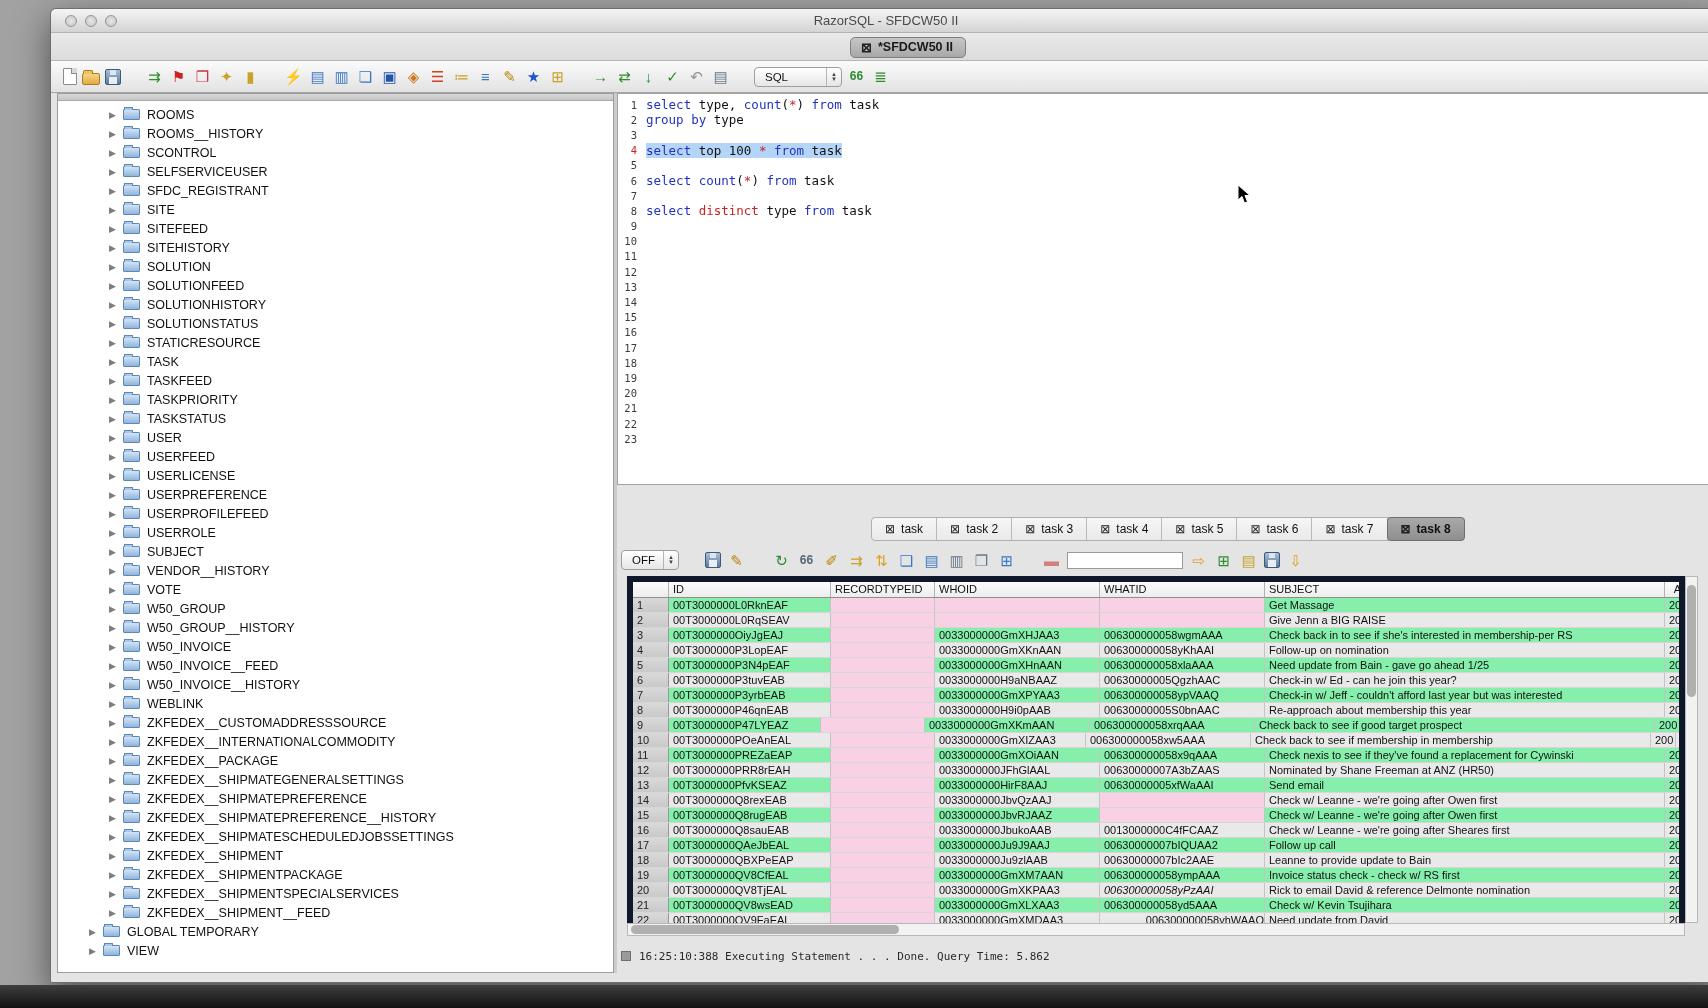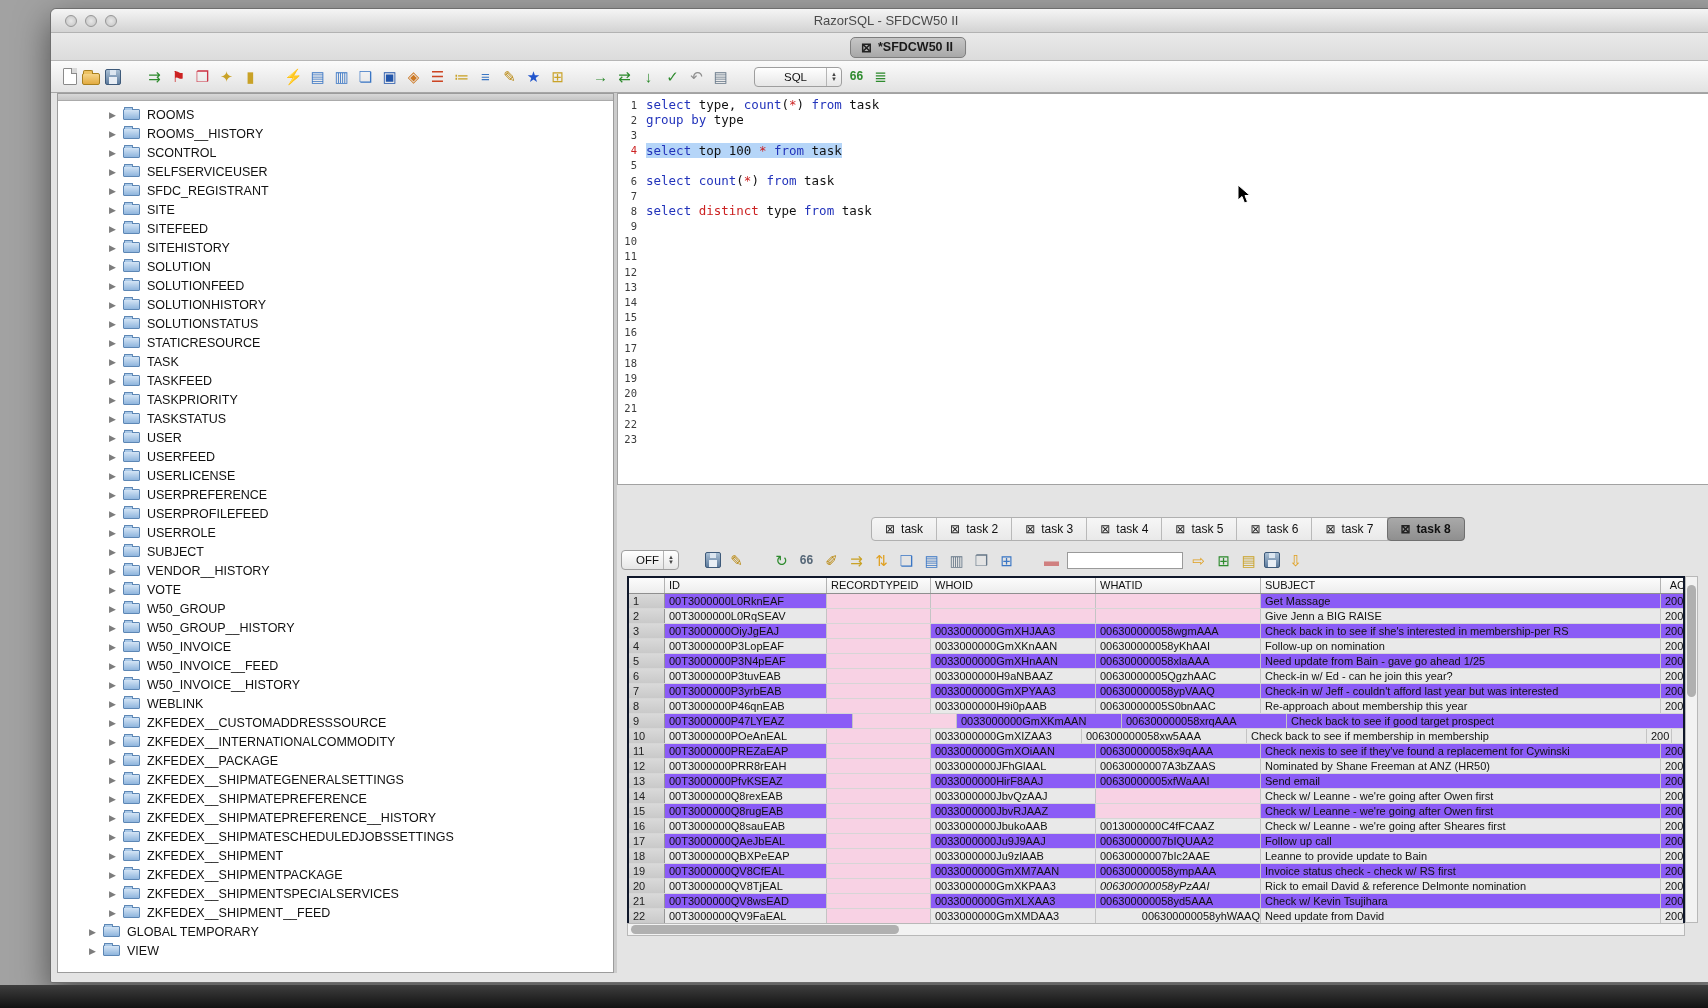--- a/index.html
+++ b/index.html
@@ -46,7 +46,7 @@
   .combo { height:20px; background:linear-gradient(#ffffff,#e6e6e6); border:1px solid #9e9e9e;
            border-radius:4px; display:flex; align-items:center; font-size:11.5px; color:#111;
            position:relative; cursor:default; }
-  .combo .lbl { padding-left:10px; flex:1;text-align:center; }
+  .combo .lbl { padding-left:10px; flex:1; }
   .combo .step { width:15px; height:100%; border-left:1px solid #b5b5b5; display:flex; flex-direction:column;
                  align-items:center; justify-content:center; font-size:6px; color:#444; line-height:5px; }
 

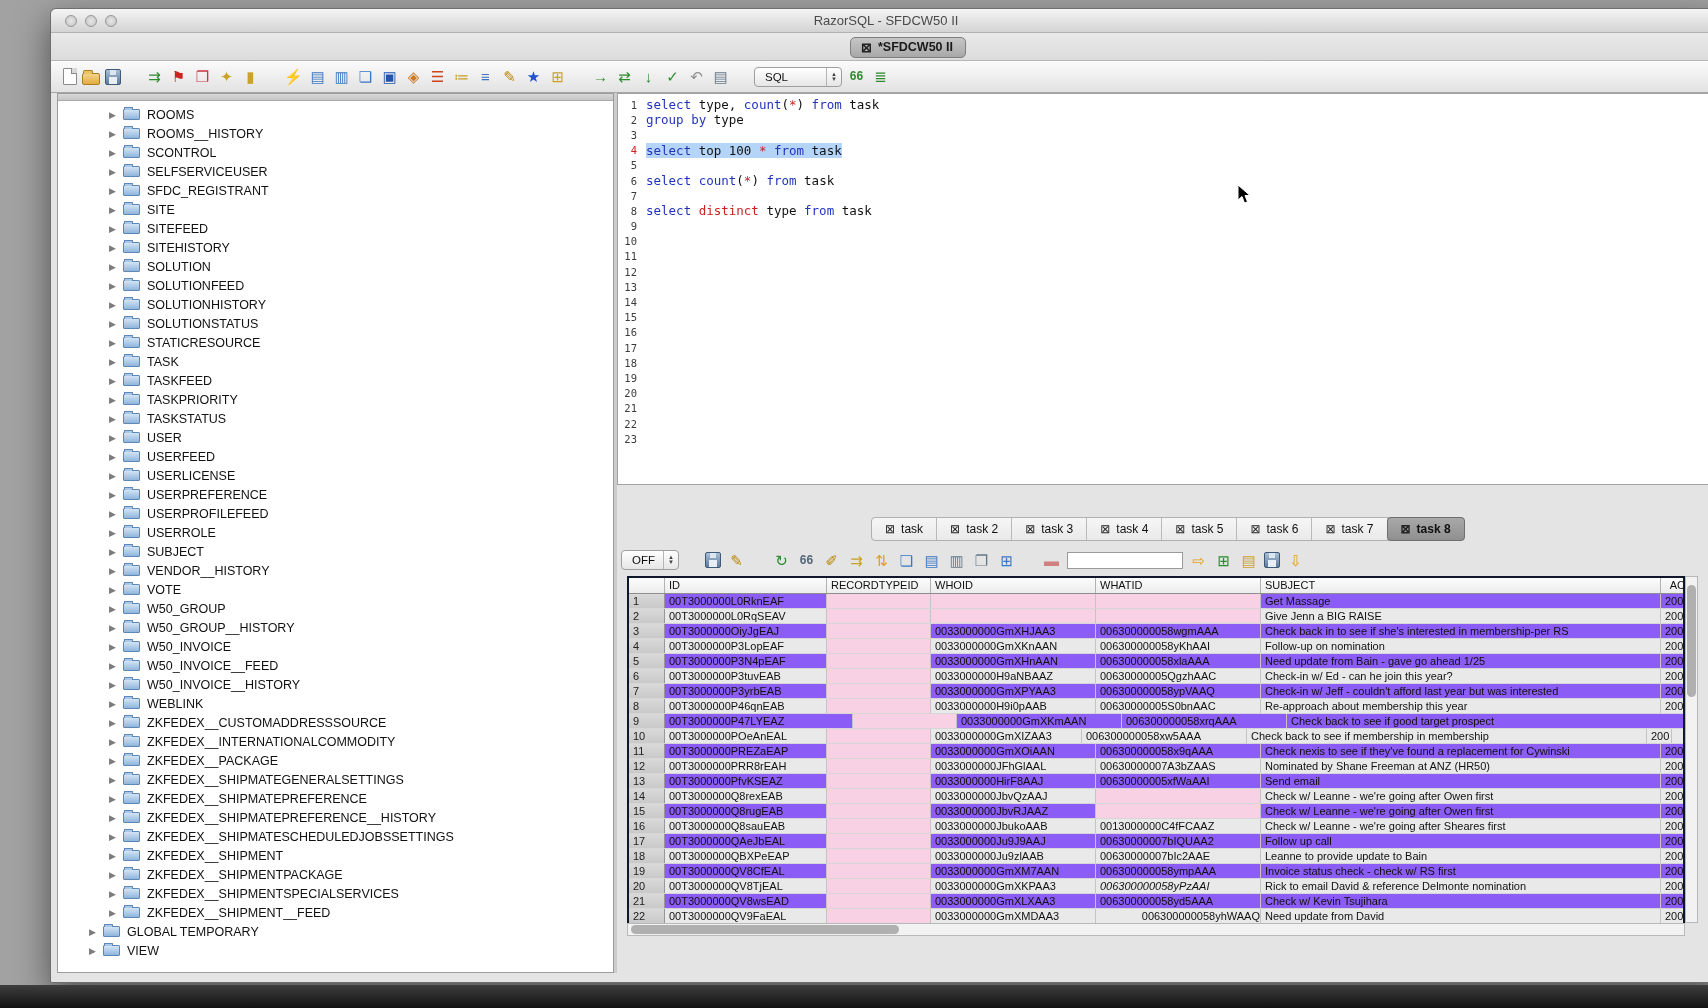--- a/index.html
+++ b/index.html
@@ -102,7 +102,7 @@
                   font-family:"Liberation Sans",sans-serif; }
 
   
-  .grid { position:absolute; left:10px; top:483px; width:1058px; border:2px solid #0f172a; background:#8b5cf6; overflow:hidden; }
+  .grid { position:absolute; left:10px; top:483px; width:1058px; border:6px solid #0f172a; background:#86efac; overflow:hidden; }
   .g-row { display:flex; height:15px; }
   .g-row.hdr { height:16px; border-bottom:1px solid #8f8f8f; background:linear-gradient(#fcfcfc,#ededed); }
   .g-cell { flex:none; overflow:hidden; white-space:nowrap; font-size:11px; color:#111;

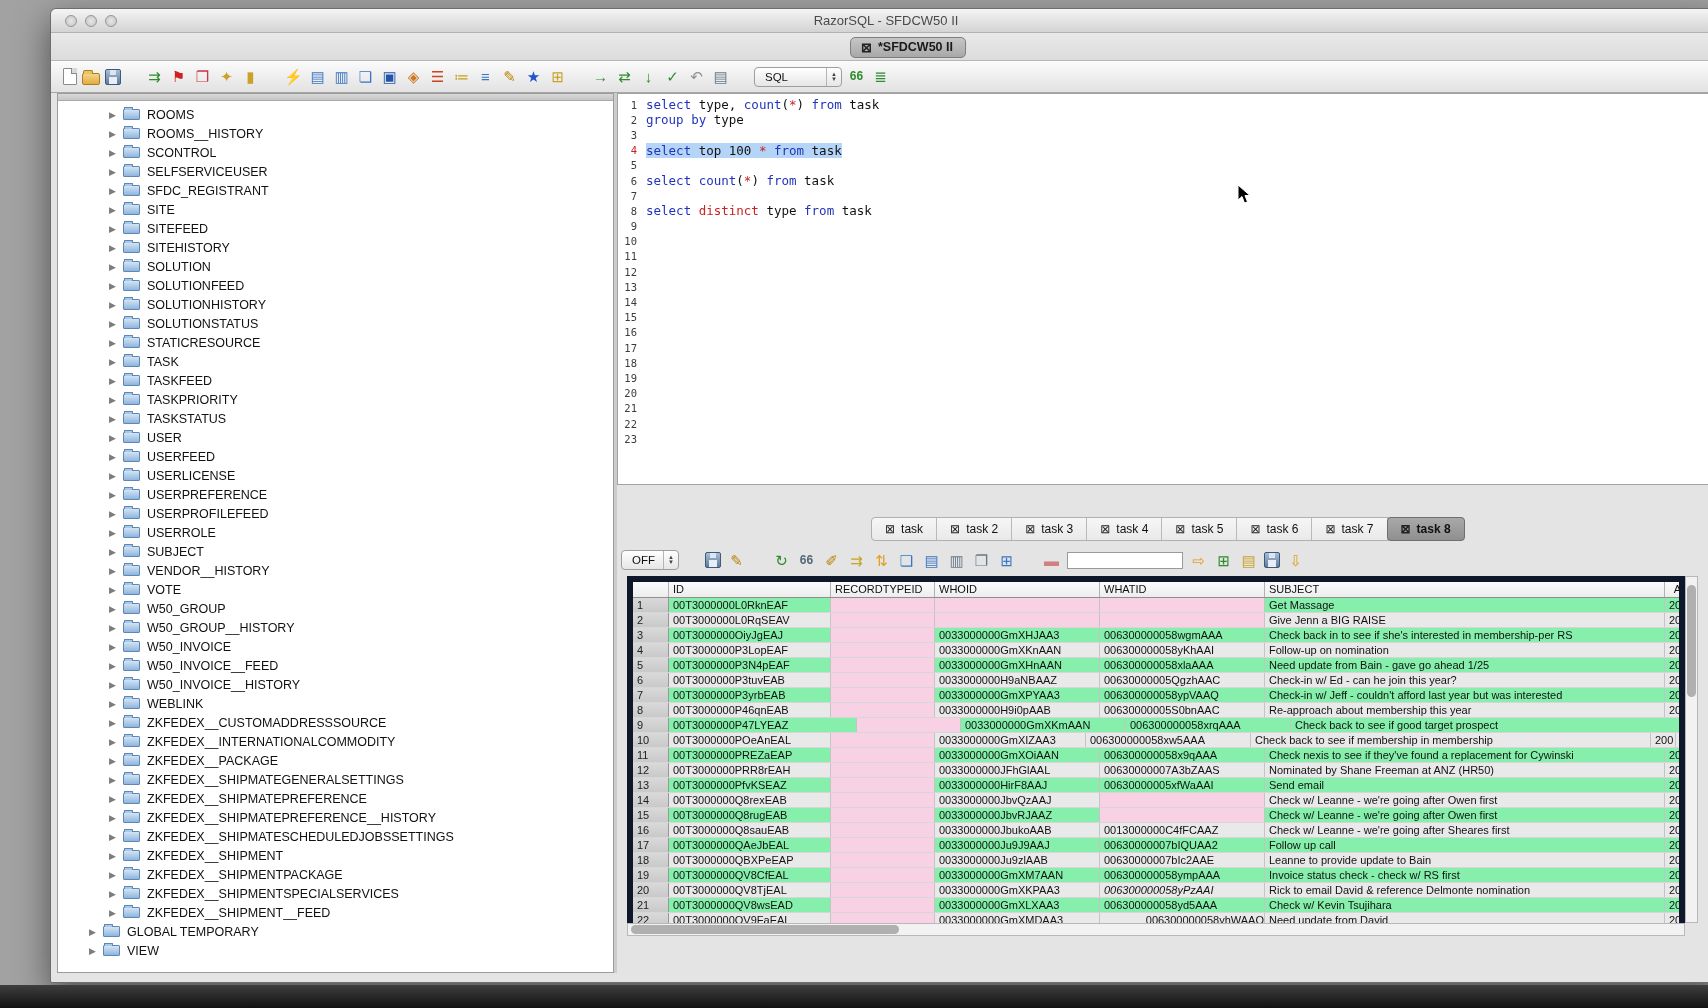--- a/index.html
+++ b/index.html
@@ -660,7 +660,7 @@
         </div>
         <div class="g-row body">
           <div class="g-cell rn" style="width: 36px;">9</div>
-          <div class="g-cell" style="width: 188px;">00T3000000P47LYEAZ</div>
+          <div class="g-cell" style="width: 152px;">00T3000000P47LYEAZ</div>
           <div class="g-cell pink" style="width: 104px;"></div>
           <div class="g-cell" style="width: 165px;">0033000000GmXKmAAN</div>
           <div class="g-cell" style="width: 165px;">006300000058xrqAAA</div>

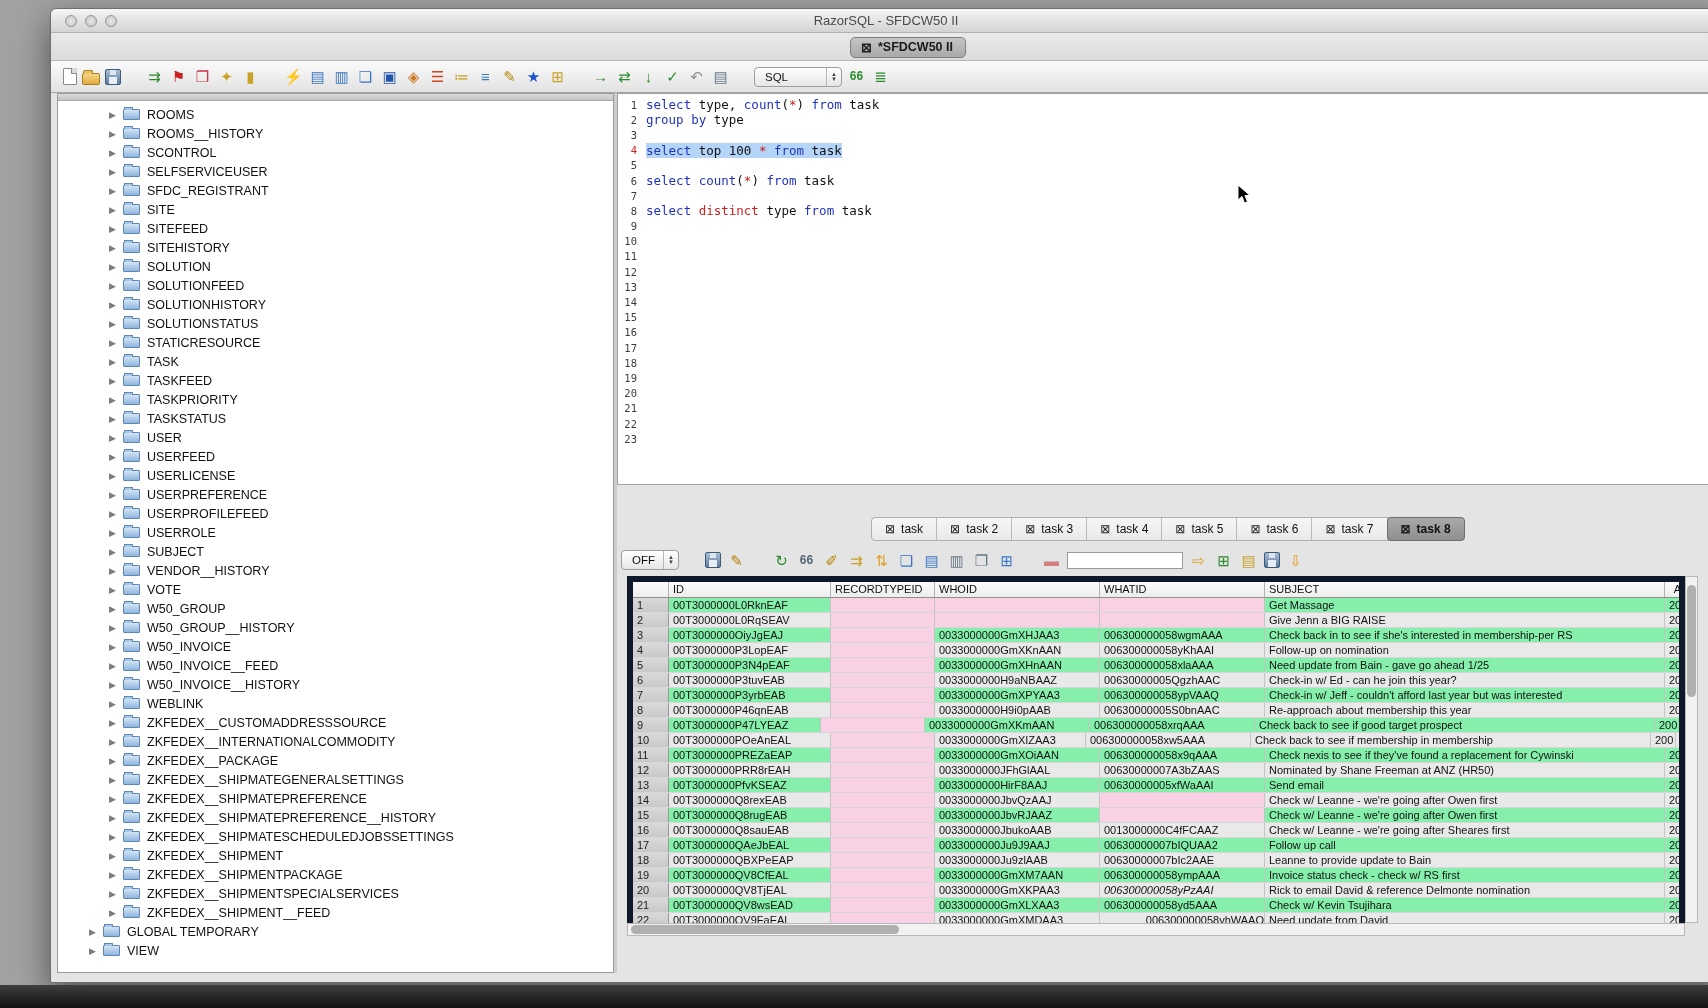--- a/index.html
+++ b/index.html
@@ -791,6 +791,10 @@
     <div class="hscroll">
       <div class="hthumb"></div>
     </div>
+    <div class="bstatus">
+      <div class="bsq"></div>
+      <div class="bmsg">16:25:10:388 Executing Statement . . . Done. Query Time: 5.862</div>
+    </div>
   </div>
 </div>
 

